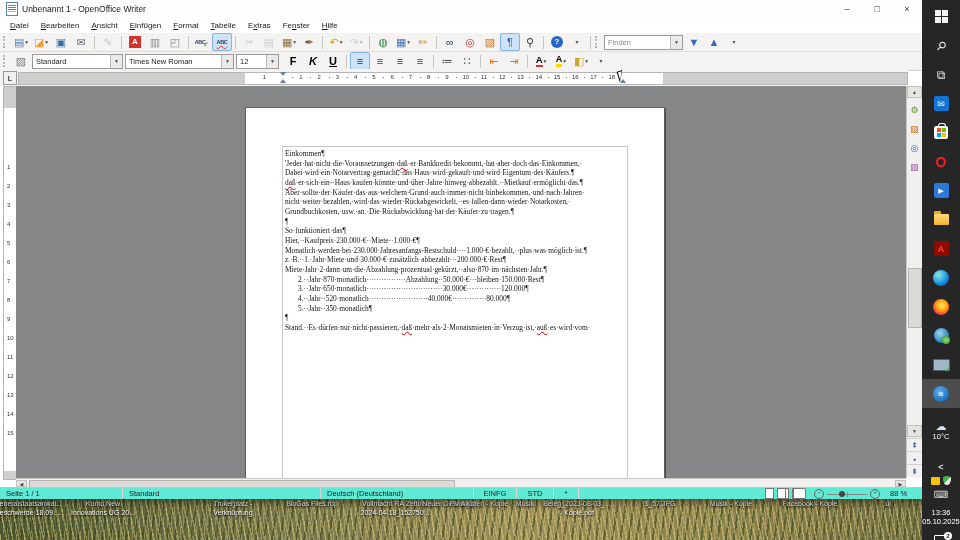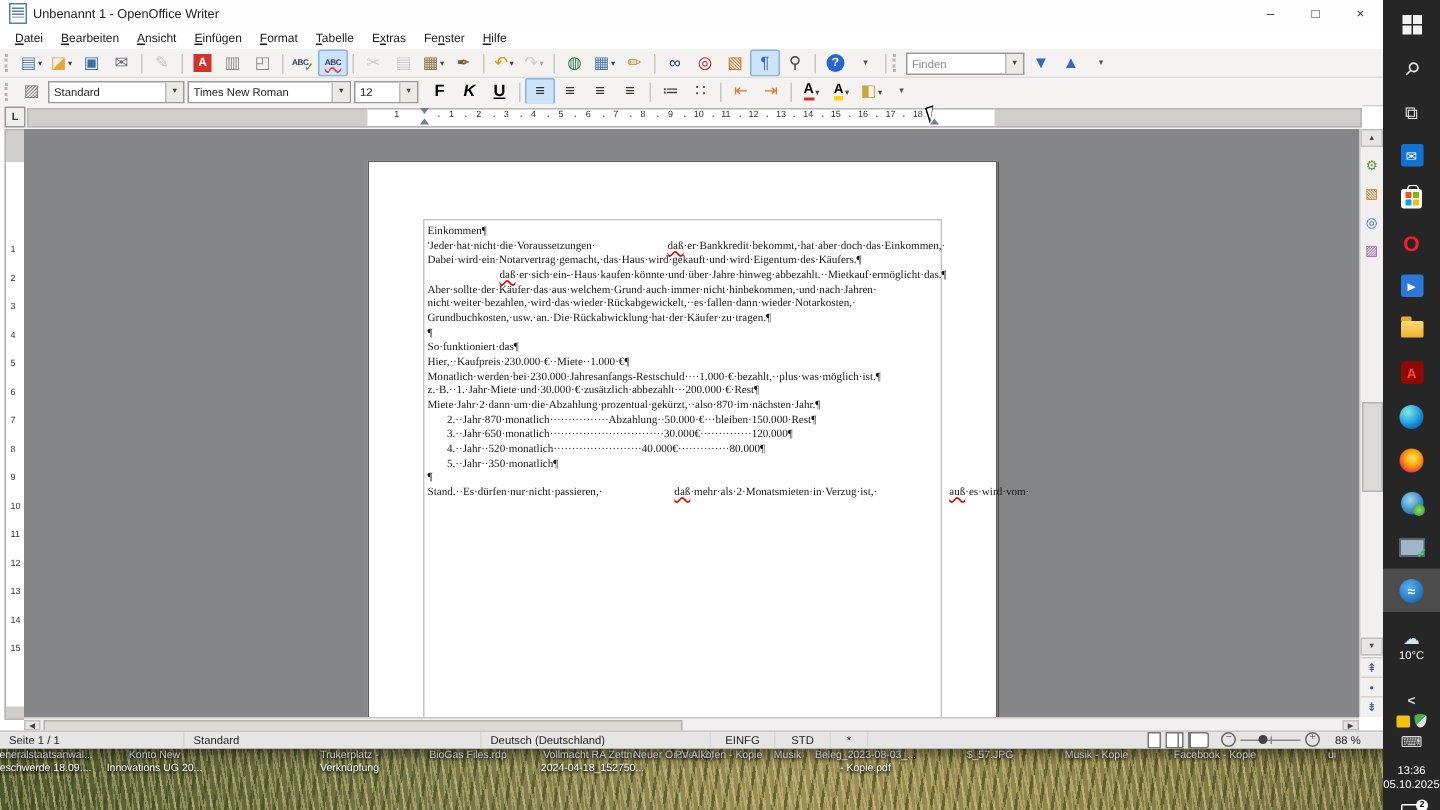--- a/index.html
+++ b/index.html
@@ -118,7 +118,7 @@
             font-size:7.4px;line-height:9.65px;color:#161616;}
   .dline{white-space:nowrap;}
   .dline.ind{padding-left:13px;}
-  .sp{text-decoration:underline wavy #e00000;text-decoration-thickness:1px;text-underline-offset:1px;margin-left:48px;}
+  .sp{text-decoration:underline wavy #e00000;text-decoration-thickness:1px;text-underline-offset:1px;}
 
   
   #vscroll{position:absolute;left:906px;top:86px;width:15px;height:392px;background:#f1f0ee;border-left:1px solid #c9c7c4;}

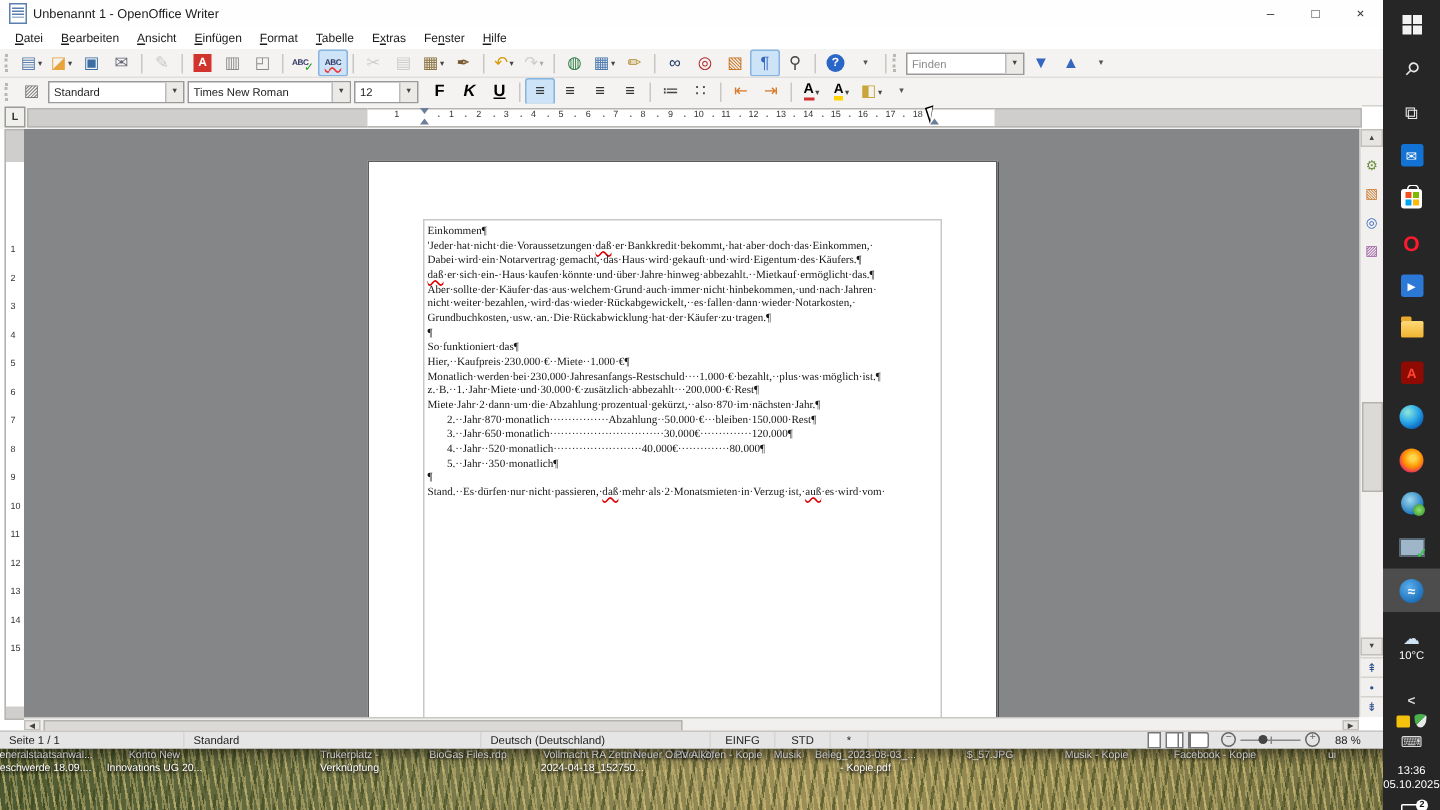--- a/index.html
+++ b/index.html
@@ -133,7 +133,7 @@
   #hthumb{position:absolute;left:13px;top:1px;width:424px;height:7px;background:#dcdad7;border:1px solid #b5b3b0;}
 
   
-  #statusbar{position:absolute;left:0;top:487px;right:0;height:11px;background:#e5e5e5;border-top:1px solid #c9c7c4;display:flex;align-items:flex-start;font-size:7.5px;color:#222;}
+  #statusbar{position:absolute;left:0;top:487px;right:0;height:11px;background:#5eead4;border-top:1px solid #c9c7c4;display:flex;align-items:flex-end;font-size:7.5px;color:#222;}
   .sbcell{padding:0 6px;border-right:1px solid #d8d6d2;height:100%;display:flex;align-items:center;white-space:nowrap;}
   .sbspace{flex:1;}
   .vicons{display:flex;align-items:center;gap:3px;padding:0 4px;}

